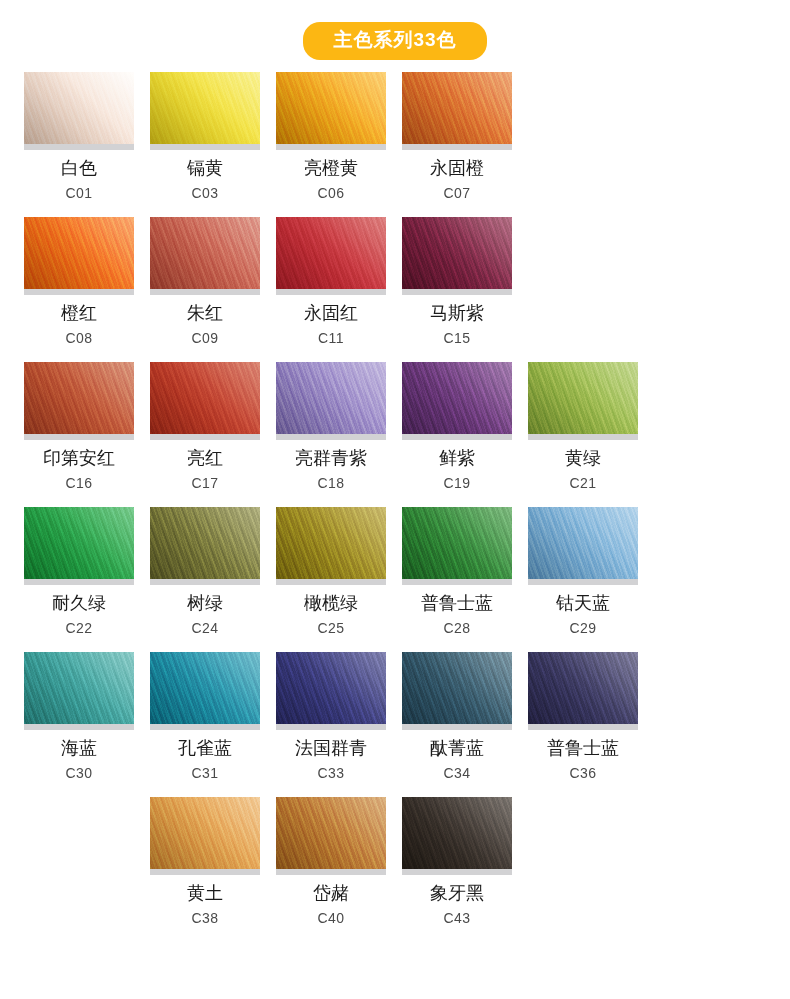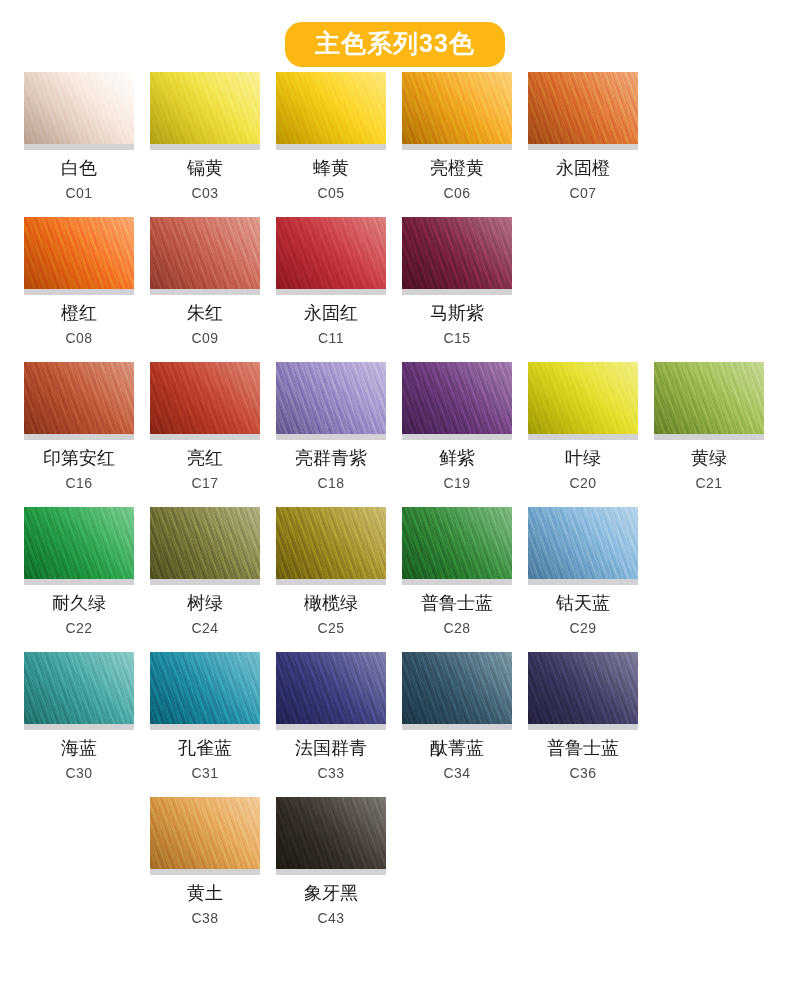--- a/index.html
+++ b/index.html
@@ -35,7 +35,7 @@
     color: #ffffff;
     border-radius: 17px;
     padding: 7px 30px 9px 30px;
-    font-size: 25px;
+    font-size: 19px;
     font-weight: bold;
     letter-spacing: 1px;
     line-height: 1.15;

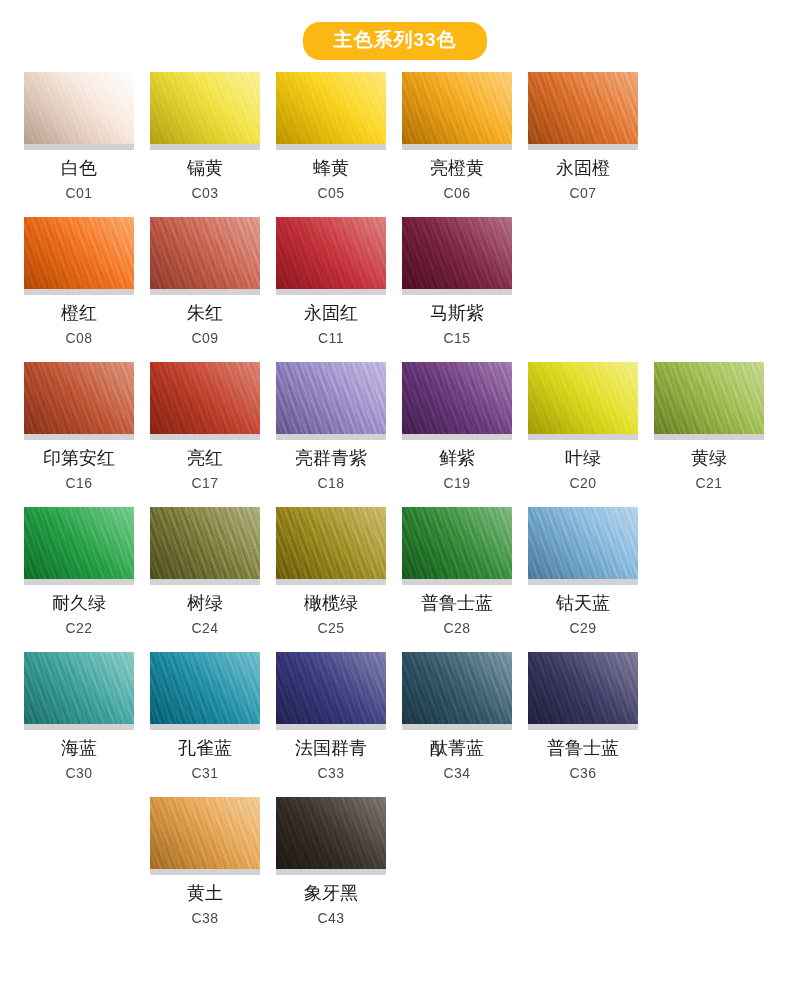--- a/index.html
+++ b/index.html
@@ -166,14 +166,6 @@
         </div>
         <div class="cell">
           <div class="swatch-wrap">
-            <div class="swatch" style="background: linear-gradient(42deg, rgb(238, 188, 0) 0%, rgb(252, 210, 22) 52%, rgb(255, 226, 86) 100%);"></div>
-            <div class="shadow-strip" style="background: rgb(210, 210, 212);"></div>
-          </div>
-          <div class="name">蜂黄</div>
-          <div class="code">C05</div>
-        </div>
-        <div class="cell">
-          <div class="swatch-wrap">
             <div class="swatch" style="background: linear-gradient(42deg, rgb(224, 143, 5) 0%, rgb(245, 168, 28) 52%, rgb(251, 196, 83) 100%);"></div>
             <div class="shadow-strip" style="background: rgb(210, 210, 212);"></div>
           </div>

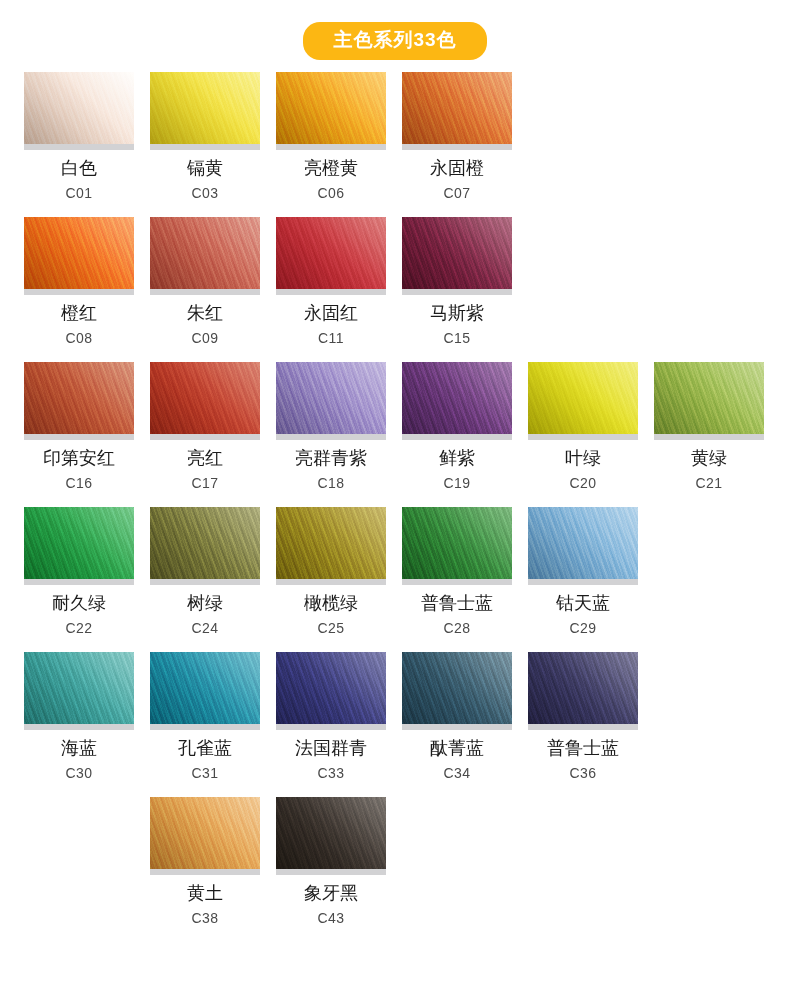--- a/index.html
+++ b/index.html
@@ -250,14 +250,6 @@
         </div>
         <div class="cell">
           <div class="swatch-wrap">
-            <div class="swatch" style="background: linear-gradient(42deg, rgb(204, 198, 8) 0%, rgb(227, 222, 30) 52%, rgb(238, 234, 98) 100%);"></div>
-            <div class="shadow-strip" style="background: rgb(210, 210, 212);"></div>
-          </div>
-          <div class="name">叶绿</div>
-          <div class="code">C20</div>
-        </div>
-        <div class="cell">
-          <div class="swatch-wrap">
             <div class="swatch" style="background: linear-gradient(42deg, rgb(133, 166, 54) 0%, rgb(156, 187, 76) 52%, rgb(181, 206, 118) 100%);"></div>
             <div class="shadow-strip" style="background: rgb(210, 210, 212);"></div>
           </div>

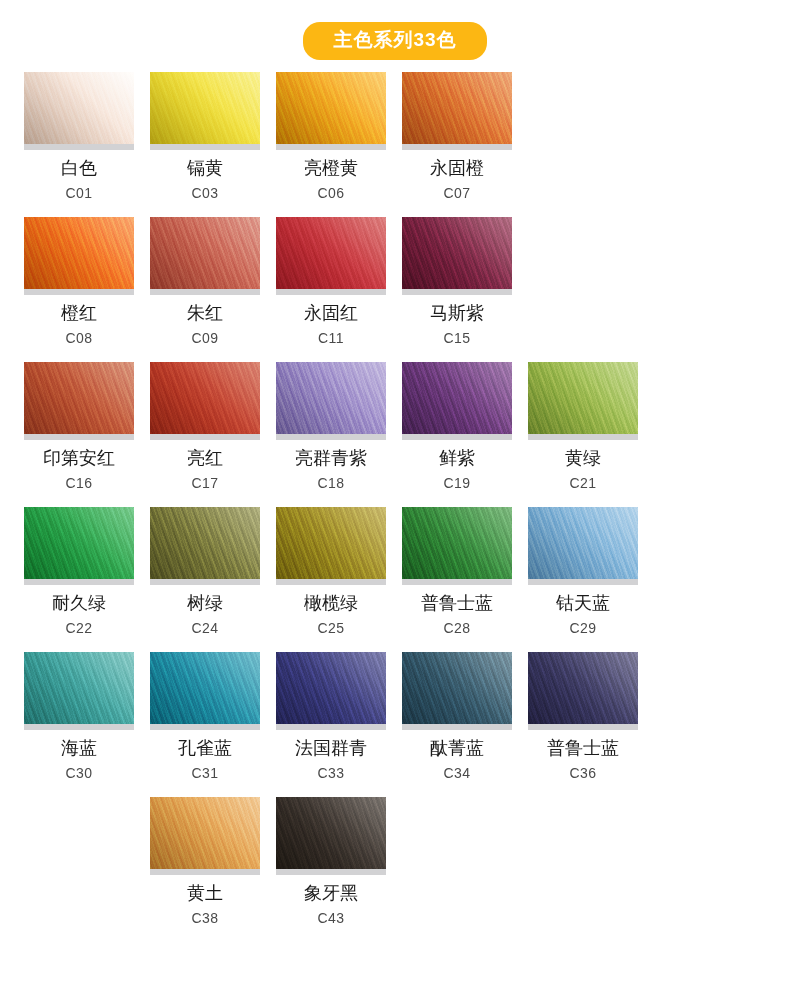--- a/index.html
+++ b/index.html
@@ -352,6 +352,14 @@
         </div>
         <div class="cell">
           <div class="swatch-wrap">
+            <div class="swatch" style="background: linear-gradient(42deg, rgb(170, 103, 31) 0%, rgb(192, 124, 52) 52%, rgb(210, 155, 93) 100%);"></div>
+            <div class="shadow-strip" style="background: rgb(210, 210, 212);"></div>
+          </div>
+          <div class="name">岱赭</div>
+          <div class="code">C40</div>
+        </div>
+        <div class="cell">
+          <div class="swatch-wrap">
             <div class="swatch" style="background: linear-gradient(42deg, rgb(39, 32, 25) 0%, rgb(58, 50, 44) 52%, rgb(91, 83, 76) 100%);"></div>
             <div class="shadow-strip" style="background: rgb(210, 210, 212);"></div>
           </div>

